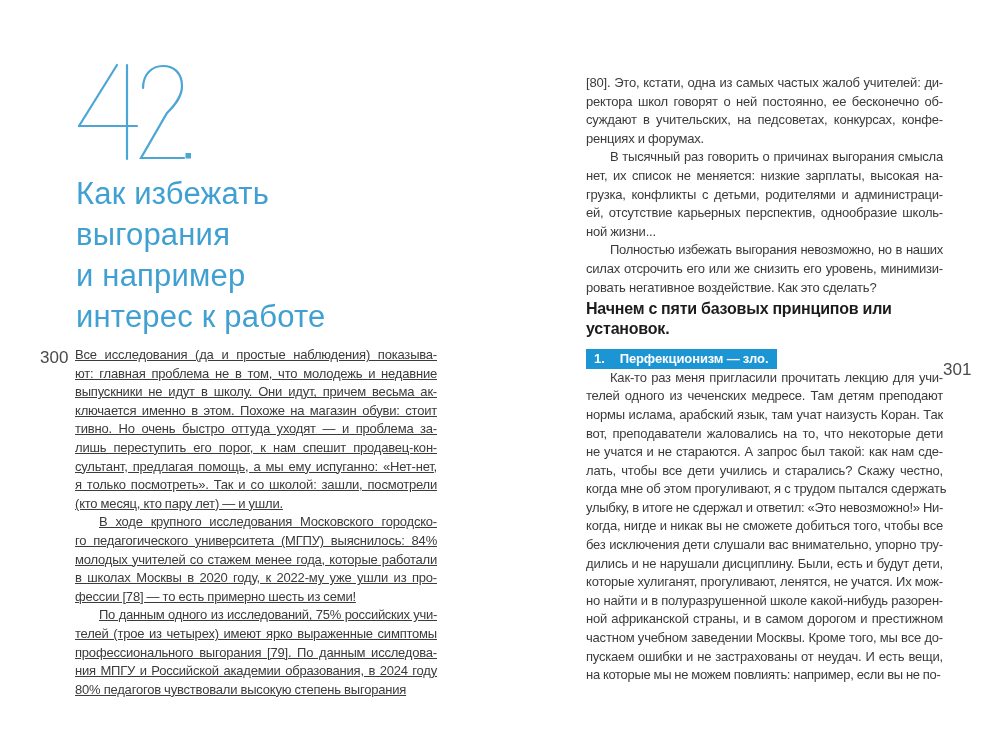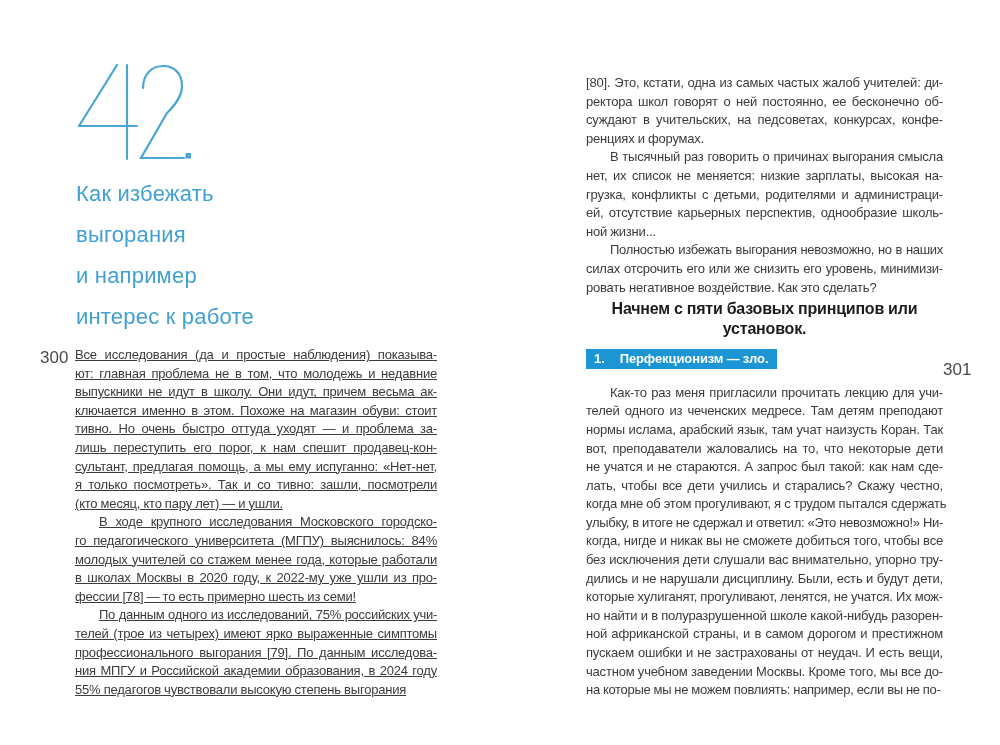--- a/index.html
+++ b/index.html
@@ -25,7 +25,7 @@
   
   .chapter-title{
     position:absolute;left:76px;top:173px;width:420px;
-    font-size:22px;line-height:41px;font-weight:400;color:var(--title);
+    font-size:31px;line-height:41px;font-weight:400;color:var(--title);
     letter-spacing:0.2px;
   }
   .tline{white-space:nowrap;}

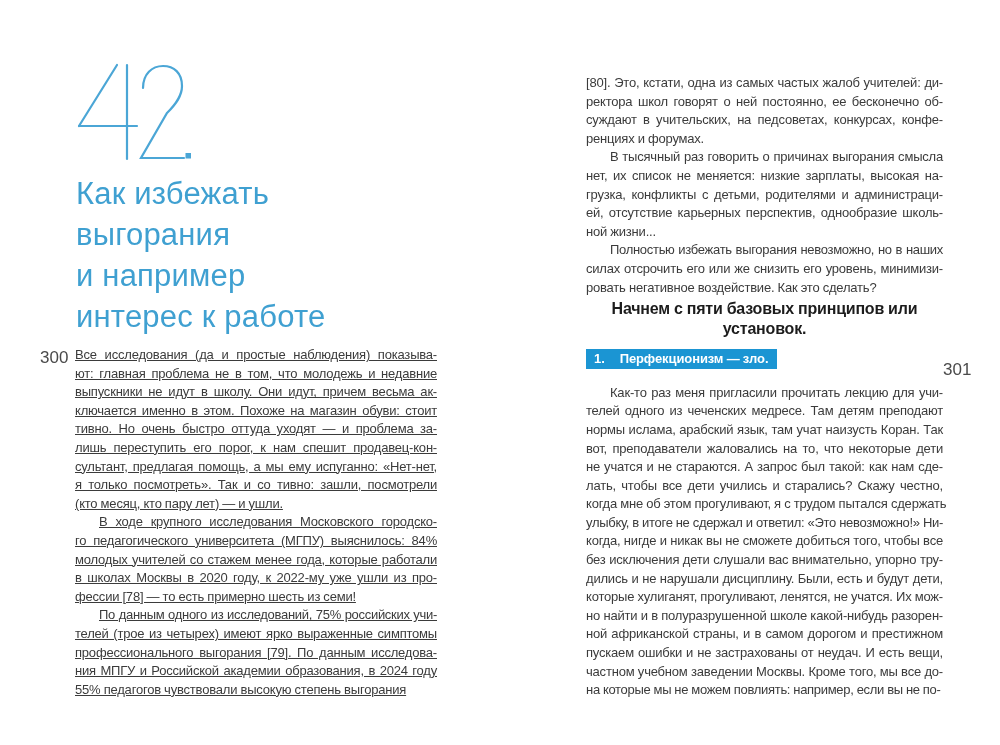--- a/index.html
+++ b/index.html
@@ -49,7 +49,7 @@
     margin-top:2px;font-size:16px;line-height:19.5px;font-weight:bold;
     color:var(--heading);letter-spacing:-0.2px;
   }
-  .section-heading .tline{white-space:nowrap;text-align:center;}
+  .section-heading .tline{white-space:nowrap;}
   
   .principle-bar{
     display:inline-flex;align-items:baseline;margin-top:11px;

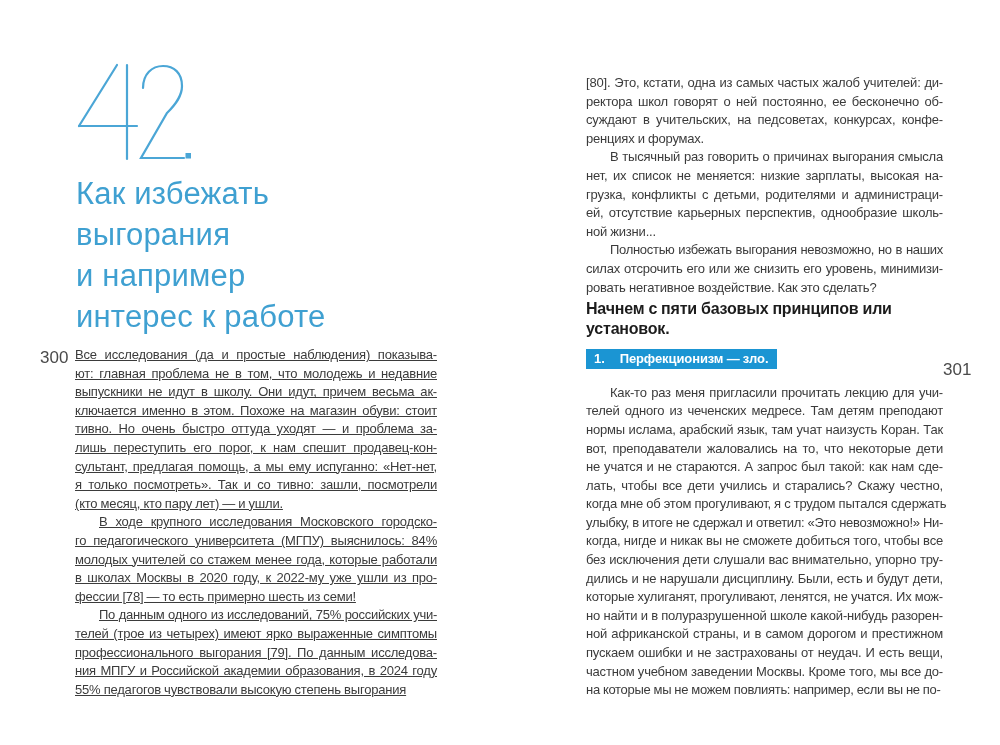--- a/index.html
+++ b/index.html
@@ -59,7 +59,7 @@
   }
   .principle-bar .num{margin-right:15px;}
   
-  .bottom-block{margin-top:15px;}
+  .bottom-block{}
 </style>
 </head>
 <body>

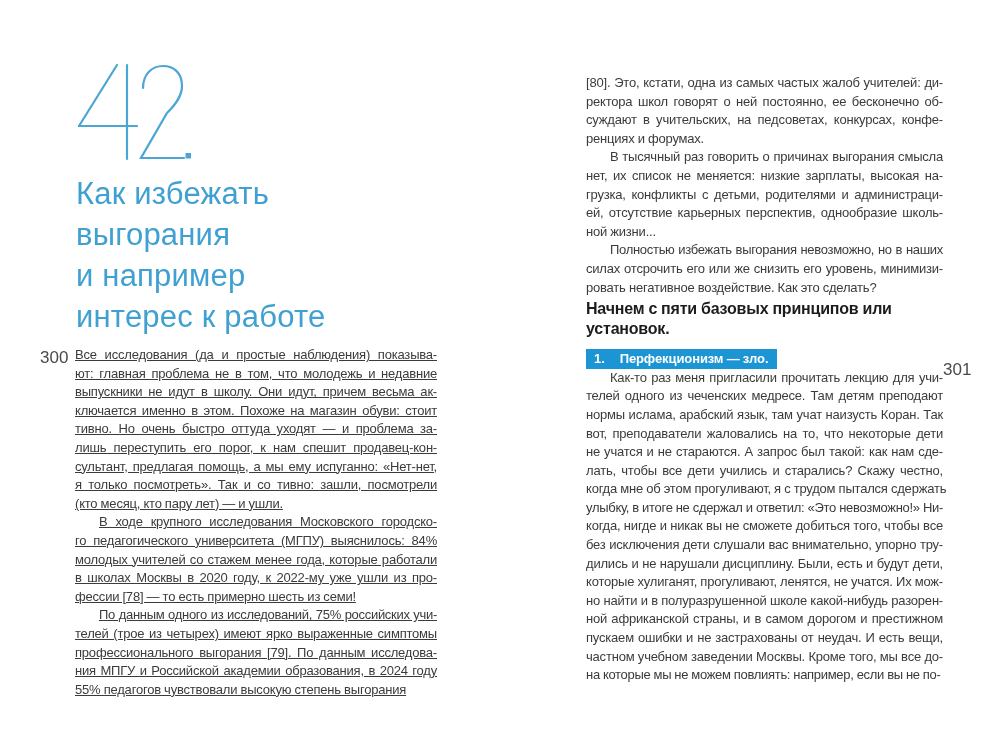--- a/index.html
+++ b/index.html
@@ -96,7 +96,7 @@
         <div class="line">тивно. Но очень быстро оттуда уходят — и проблема за-</div>
         <div class="line">лишь переступить его порог, к нам спешит продавец-кон-</div>
         <div class="line">сультант, предлагая помощь, а мы ему испуганно: «Нет-нет,</div>
-        <div class="line">я только посмотреть». Так и со тивно: зашли, посмотрели</div>
+        <div class="line">я только посмотреть». Так и со школой: зашли, посмотрели</div>
         <div class="line last">(кто месяц, кто пару лет) — и ушли.</div>
       </div>
       <div class="para">

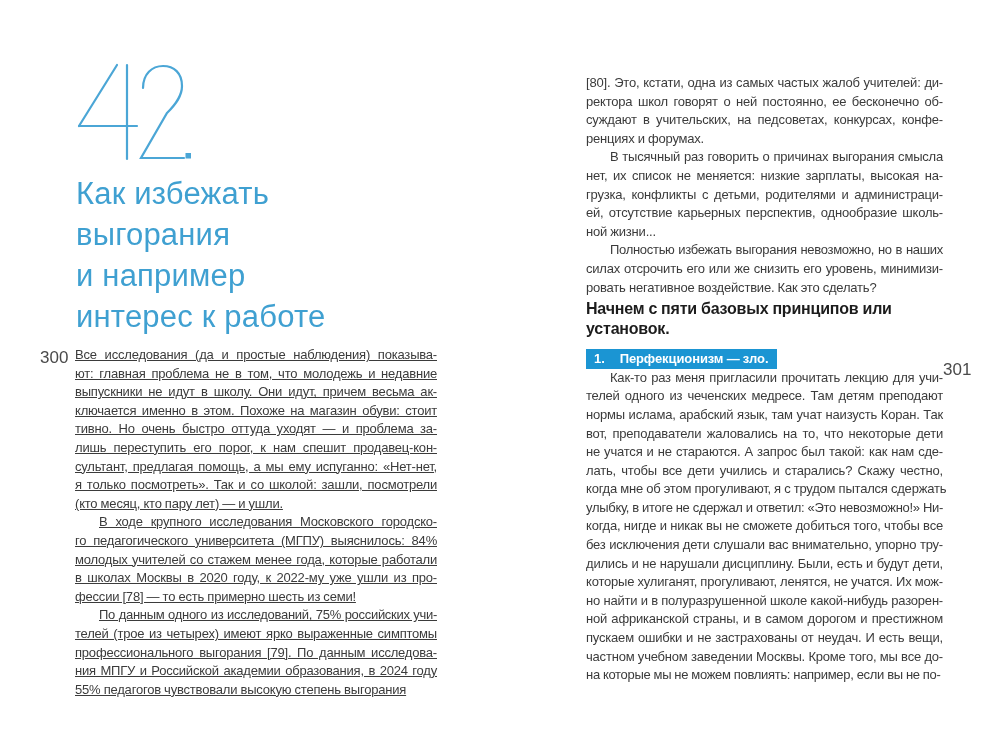--- a/index.html
+++ b/index.html
@@ -163,8 +163,8 @@
           <div class="line">которые хулиганят, прогуливают, ленятся, не учатся. Их мож-</div>
           <div class="line">но найти и в полуразрушенной школе какой-нибудь разорен-</div>
           <div class="line">ной африканской страны, и в самом дорогом и престижном</div>
+          <div class="line">частном учебном заведении Москвы. Кроме того, мы все до-</div>
           <div class="line">пускаем ошибки и не застрахованы от неудач. И есть вещи,</div>
-          <div class="line">частном учебном заведении Москвы. Кроме того, мы все до-</div>
           <div class="line last" style="letter-spacing: -0.3px;">на которые мы не можем повлиять: например, если вы не по-</div>
         </div>
       </div>

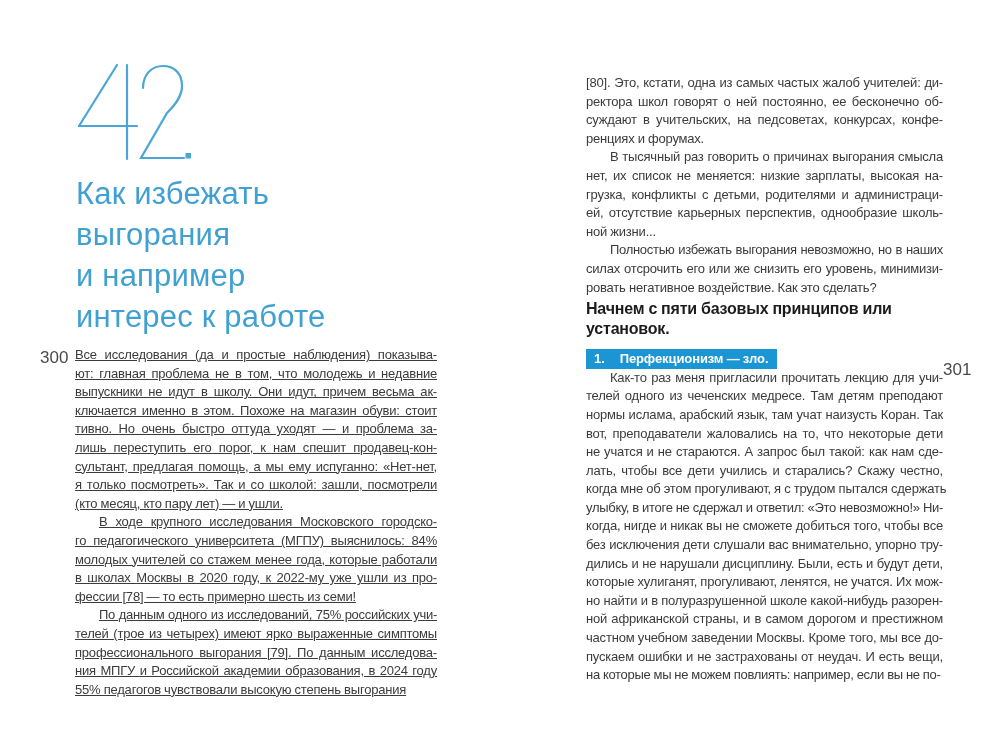--- a/index.html
+++ b/index.html
@@ -111,7 +111,7 @@
         <div class="line">телей (трое из четырех) имеют ярко выраженные симптомы</div>
         <div class="line">профессионального выгорания [79]. По данным исследова-</div>
         <div class="line">ния МПГУ и Российской академии образования, в 2024 году</div>
-        <div class="line last">55% педагогов чувствовали высокую степень выгорания</div>
+        <div class="line last">80% педагогов чувствовали высокую степень выгорания</div>
       </div>
     </div>
 

